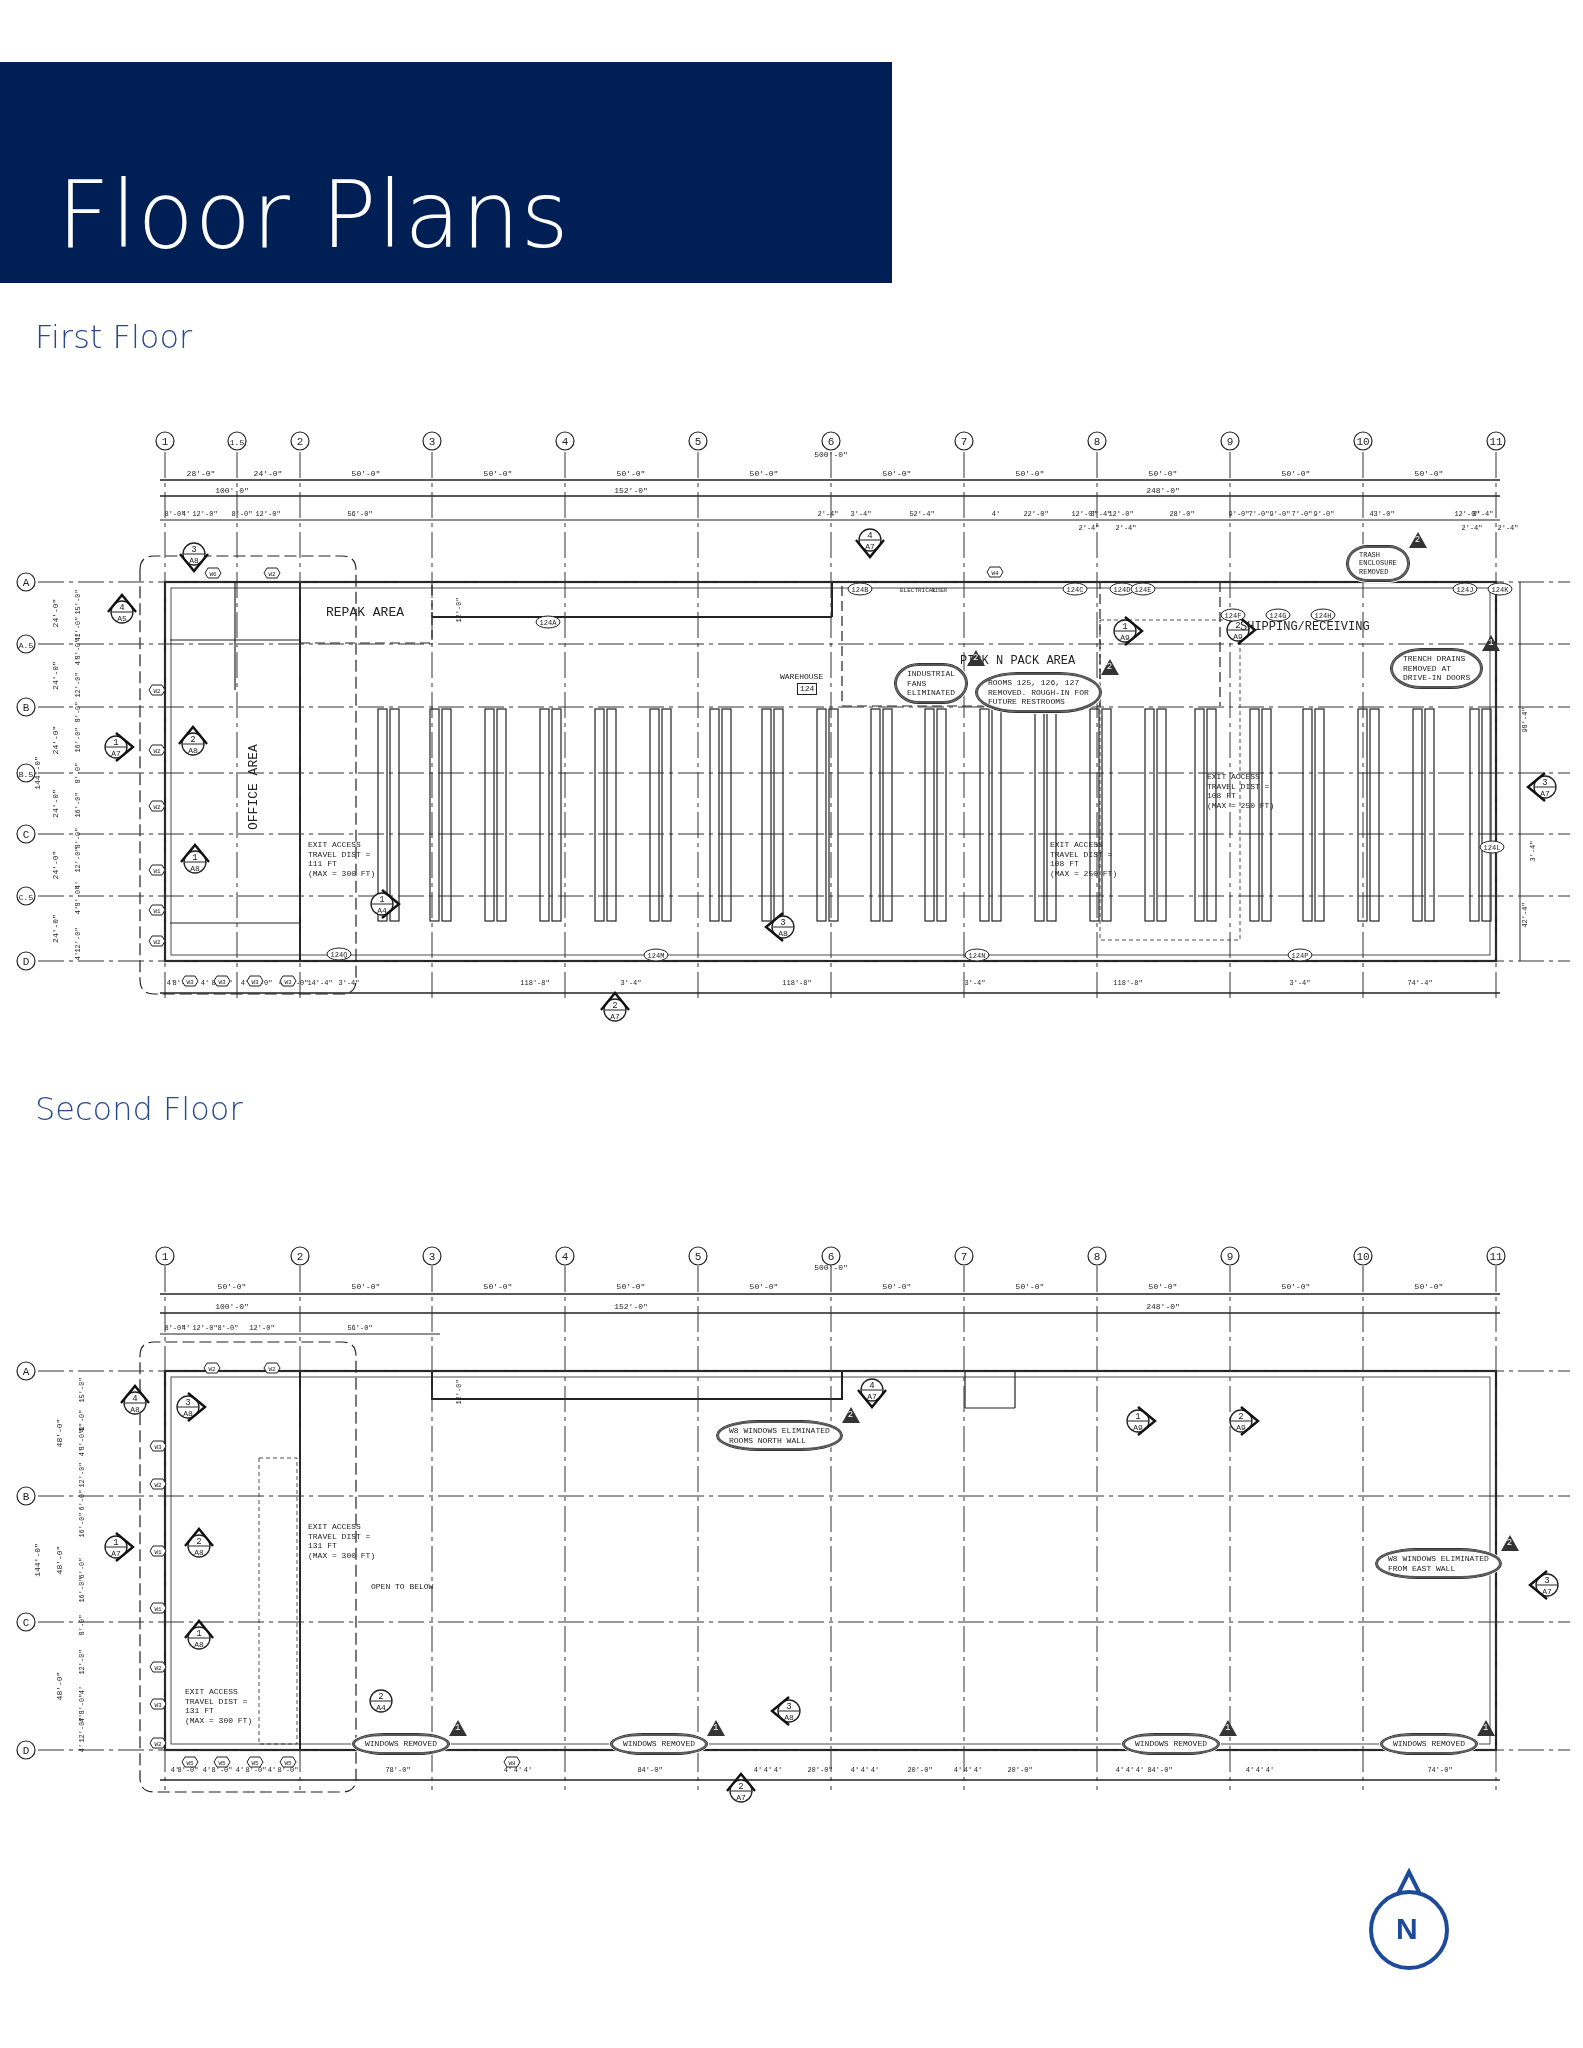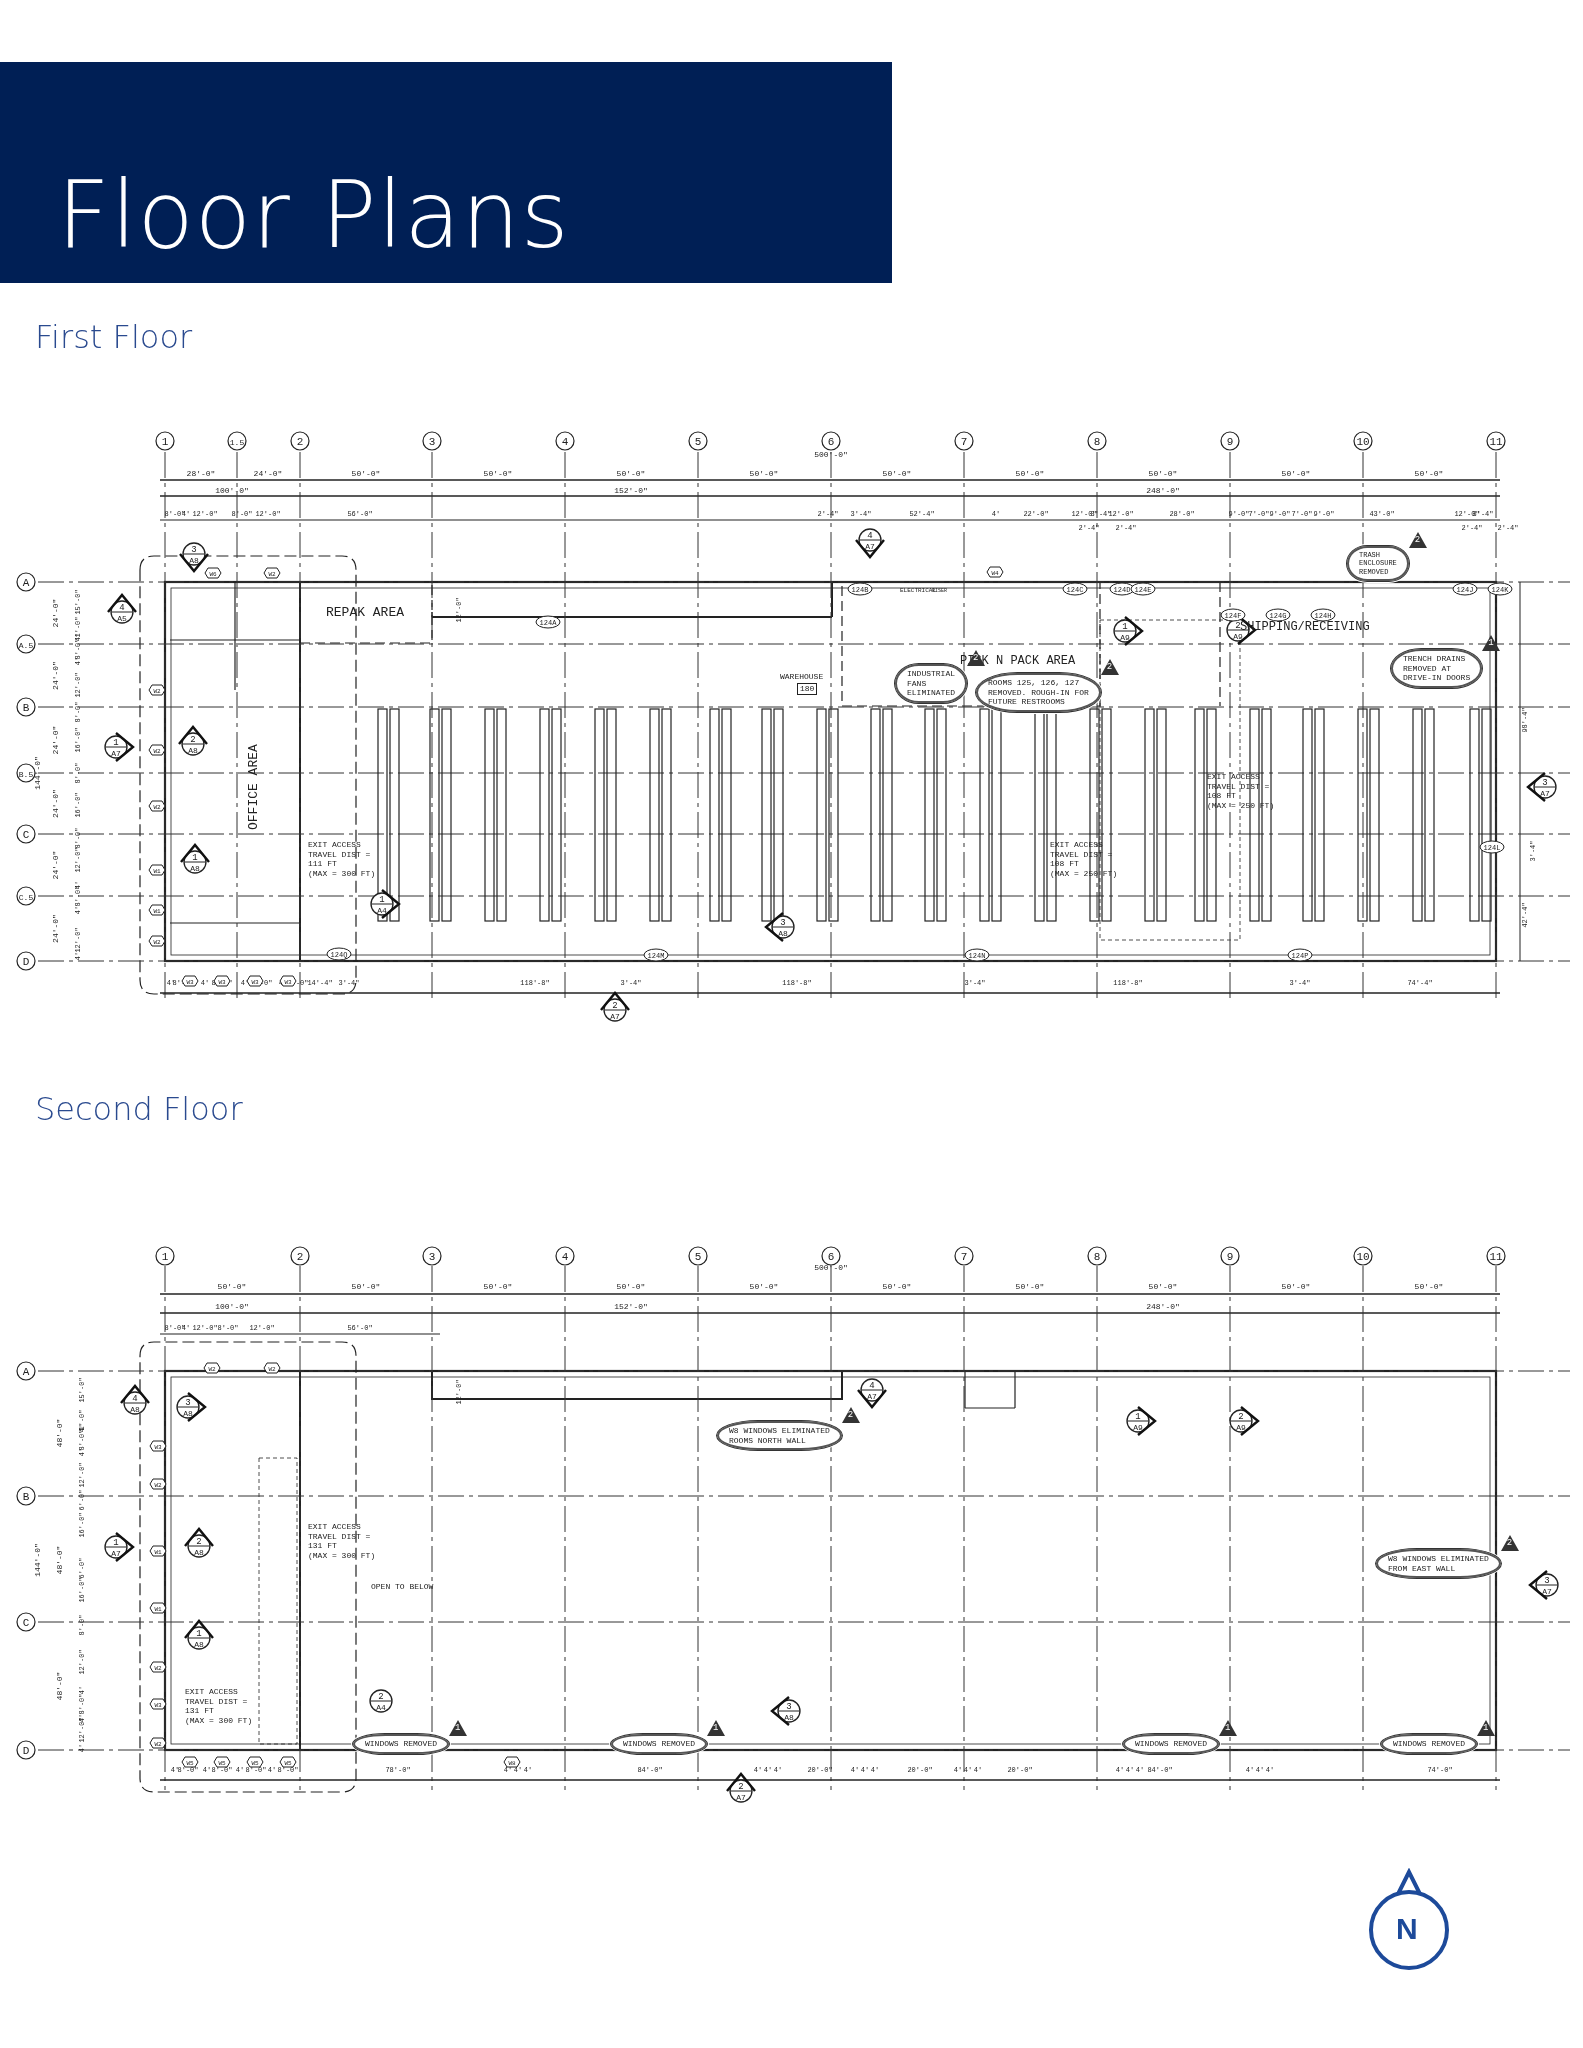--- a/index.html
+++ b/index.html
@@ -641,7 +641,7 @@
     <div style="position: absolute; left: 326px; top: 605px; font-family: &quot;Liberation Mono&quot;, monospace; font-size: 13px; color: rgb(34, 34, 34); line-height: 1.2; white-space: nowrap;">REPAK AREA</div>
     <div style="position: absolute; left: 246px; font-family: &quot;Liberation Mono&quot;, monospace; font-size: 13px; color: rgb(34, 34, 34); line-height: 1.2; white-space: nowrap; transform: rotate(-90deg); transform-origin: left top; top: 830px;">OFFICE AREA</div>
     <div style="position: absolute; left: 780px; top: 672px; font-family: &quot;Liberation Mono&quot;, monospace; font-size: 8px; color: rgb(34, 34, 34); line-height: 1.2; white-space: nowrap;">WAREHOUSE</div>
-    <div style="position: absolute; left: 797px; top: 683px; font-family: &quot;Liberation Mono&quot;, monospace; font-size: 8px; color: rgb(34, 34, 34); line-height: 1.2; white-space: nowrap; border: 1px solid rgb(34, 34, 34); padding: 0px 2px;">180</div>
+    <div style="position: absolute; left: 797px; top: 683px; font-family: &quot;Liberation Mono&quot;, monospace; font-size: 8px; color: rgb(34, 34, 34); line-height: 1.2; white-space: nowrap; border: 1px solid rgb(34, 34, 34); padding: 0px 2px;">124</div>
     <div style="position: absolute; left: 960px; top: 654px; font-family: &quot;Liberation Mono&quot;, monospace; font-size: 12px; color: rgb(34, 34, 34); line-height: 1.2; white-space: nowrap;">PICK N PACK AREA</div>
     <div style="position: absolute; left: 1240px; top: 620px; font-family: &quot;Liberation Mono&quot;, monospace; font-size: 12px; color: rgb(34, 34, 34); line-height: 1.2; white-space: nowrap;">SHIPPING/RECEIVING</div>
     <div style="position: absolute; left: 900px; top: 587px; font-family: &quot;Liberation Mono&quot;, monospace; font-size: 6px; color: rgb(34, 34, 34); line-height: 1.2; white-space: nowrap;">ELECTRICAL</div>

